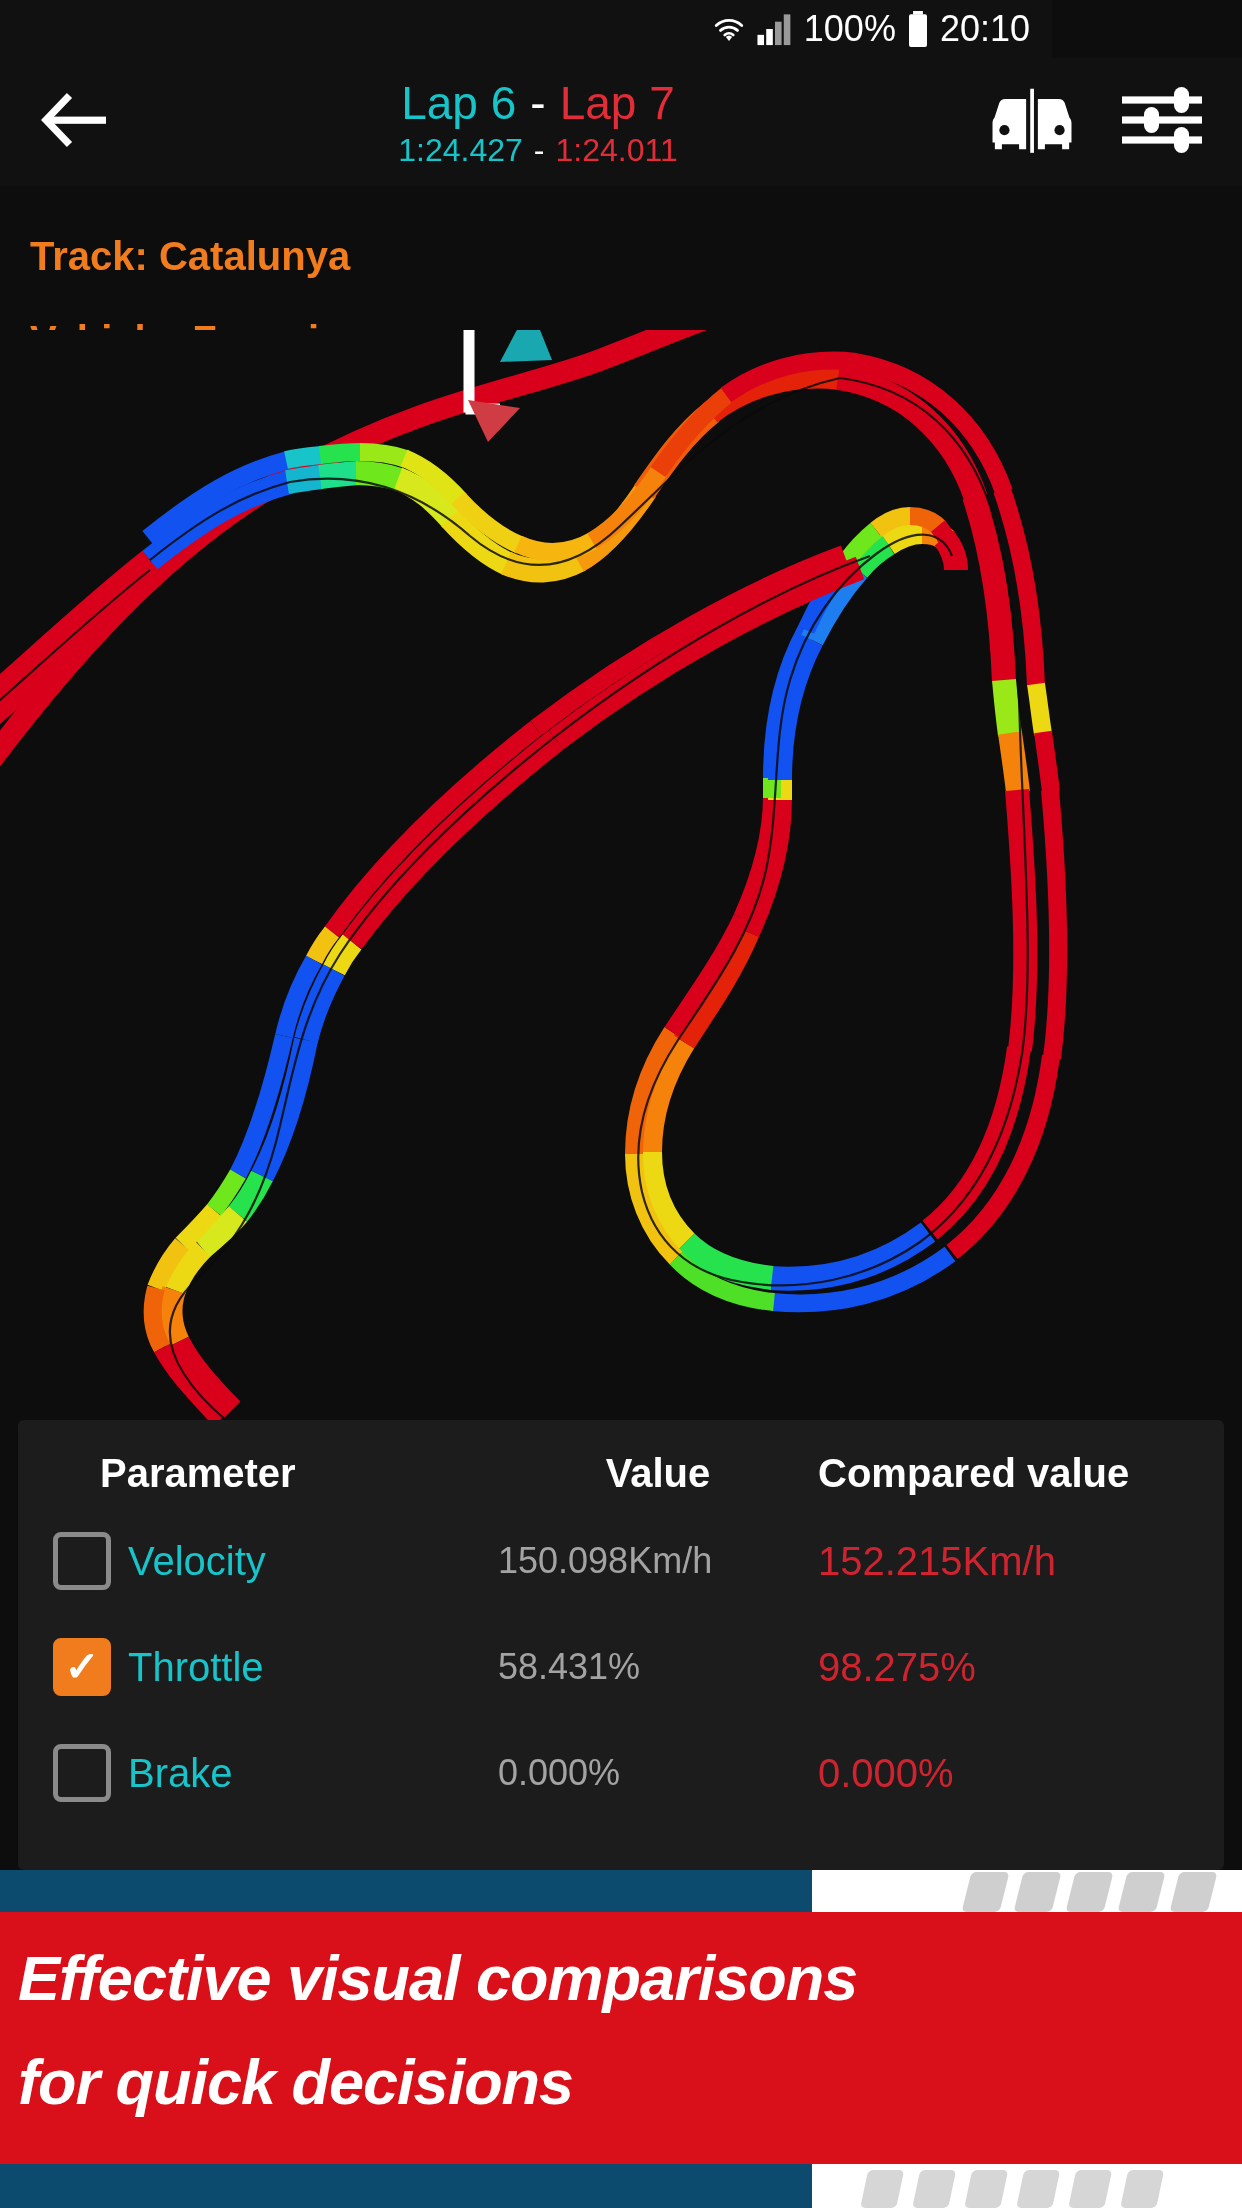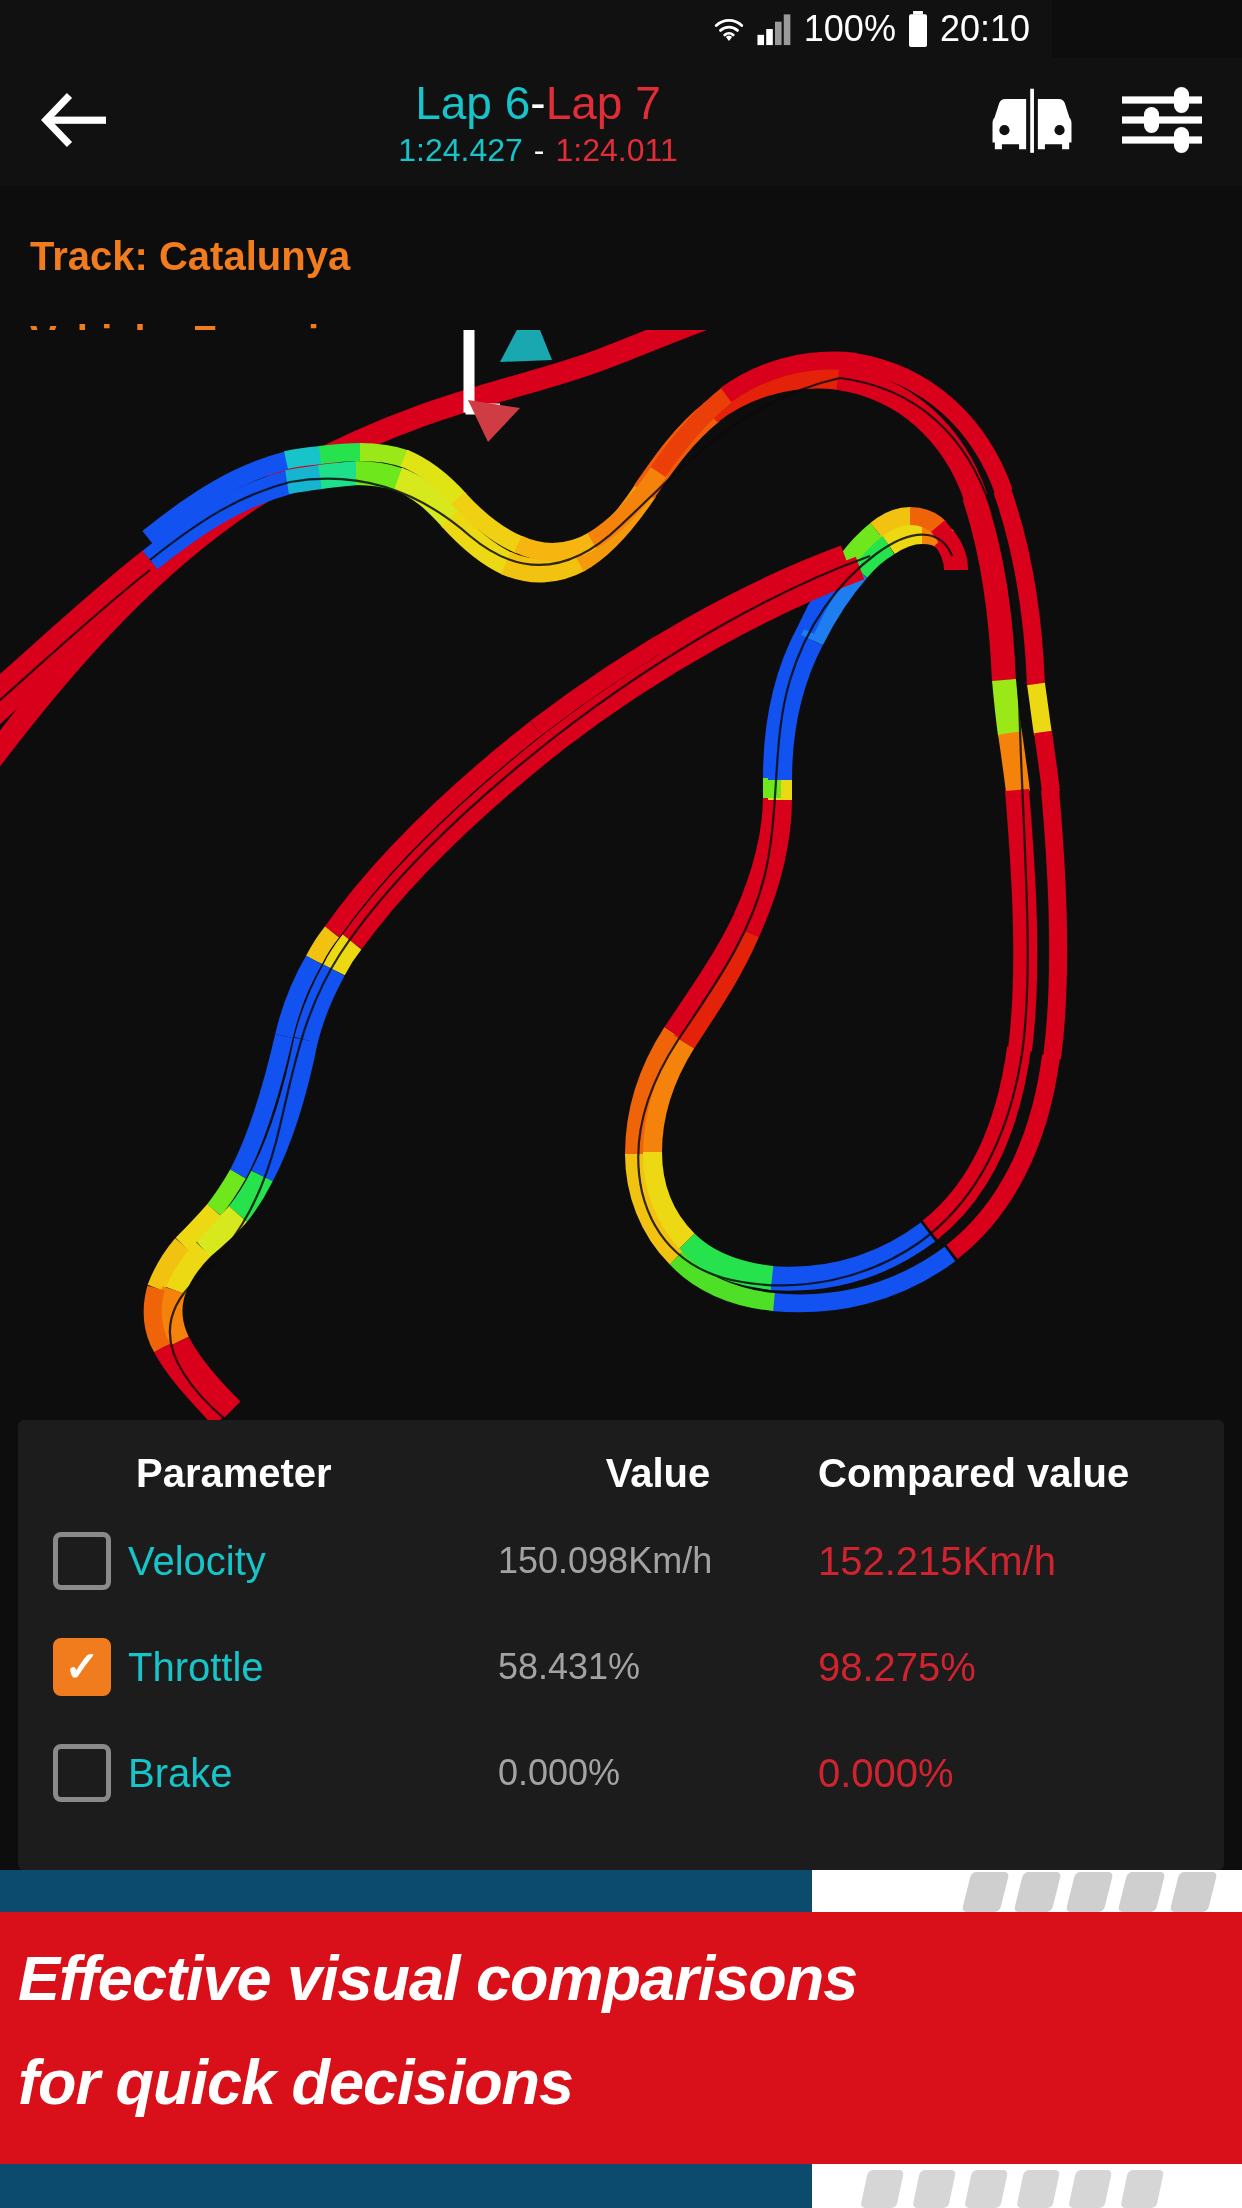--- a/index.html
+++ b/index.html
@@ -22,7 +22,7 @@
   }
   .back-btn{ width:150px; height:128px; display:flex; align-items:center; justify-content:center; }
   .titlewrap{ flex:1; display:flex; flex-direction:column; align-items:center; justify-content:center; margin-left:-60px; }
-  .lap-line{ display:flex; align-items:flex-end; font-size:46px; font-weight:400; }
+  .lap-line{ display:flex; align-items:flex-end; gap:14px; font-size:46px; font-weight:400; }
   .time-line{ display:flex; align-items:baseline; gap:11px; font-size:32px; font-weight:400; margin-top:2px;}
   .c-cyan{ color:#17c4c9; }
   .c-red{ color:#e02d37; }

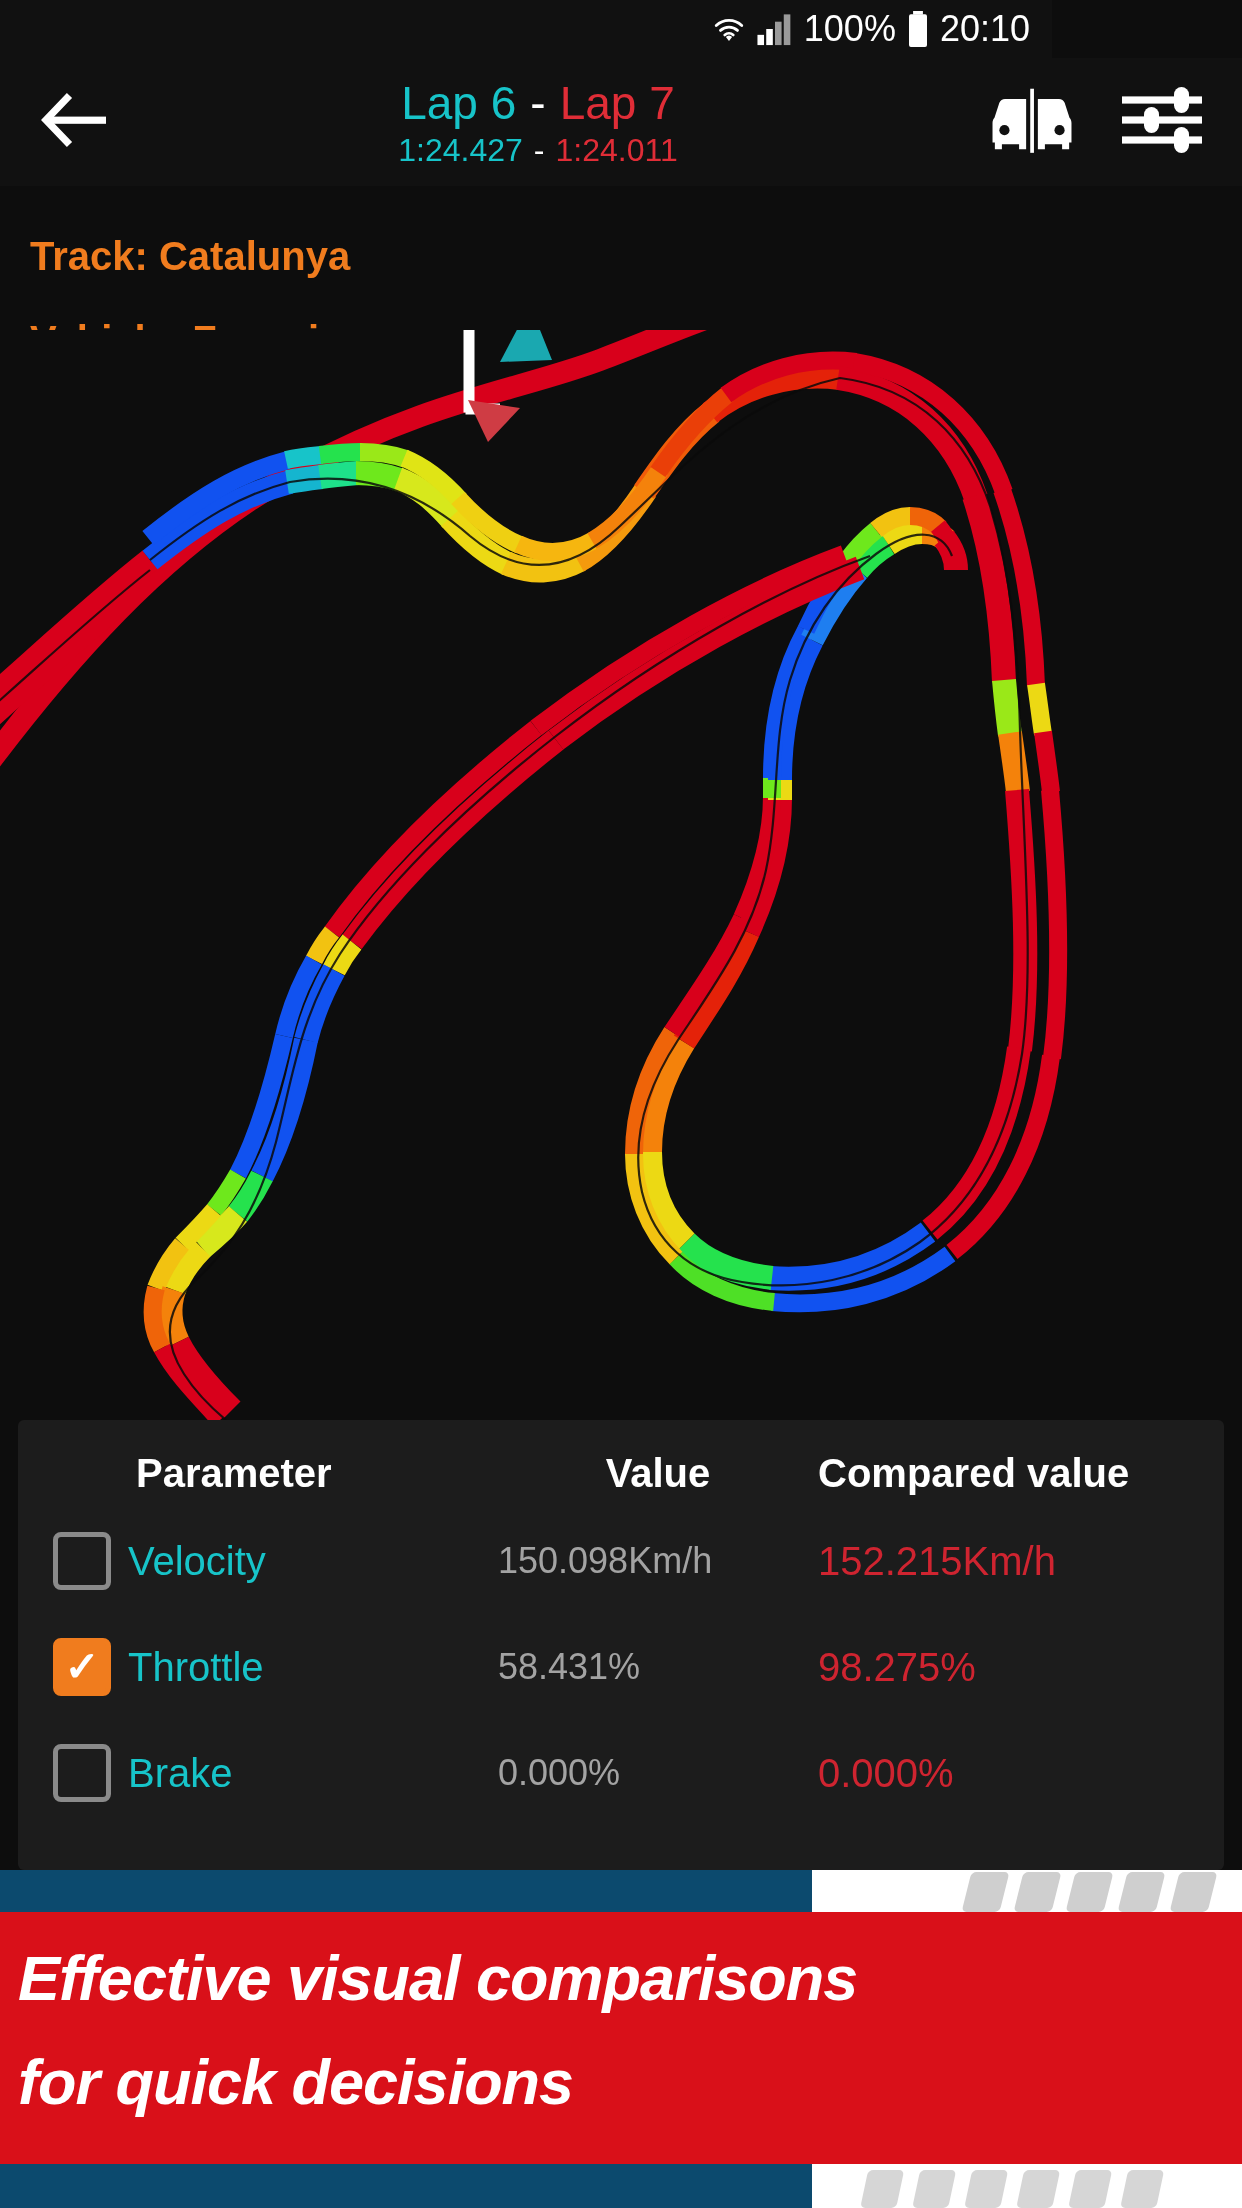--- a/index.html
+++ b/index.html
@@ -49,7 +49,7 @@
     background:#1c1c1c; border-radius:6px; padding:0;
   }
   .thead{ display:flex; align-items:center; height:88px; padding-top:18px; }
-  .col-param{ width:480px; padding-left:118px; }
+  .col-param{ width:480px; padding-left:82px; }
   .col-val{ width:320px;text-align:center; }
   .col-cmp{ width:380px; }
   .th{ color:#ffffff; font-size:40px; font-weight:bold; }

